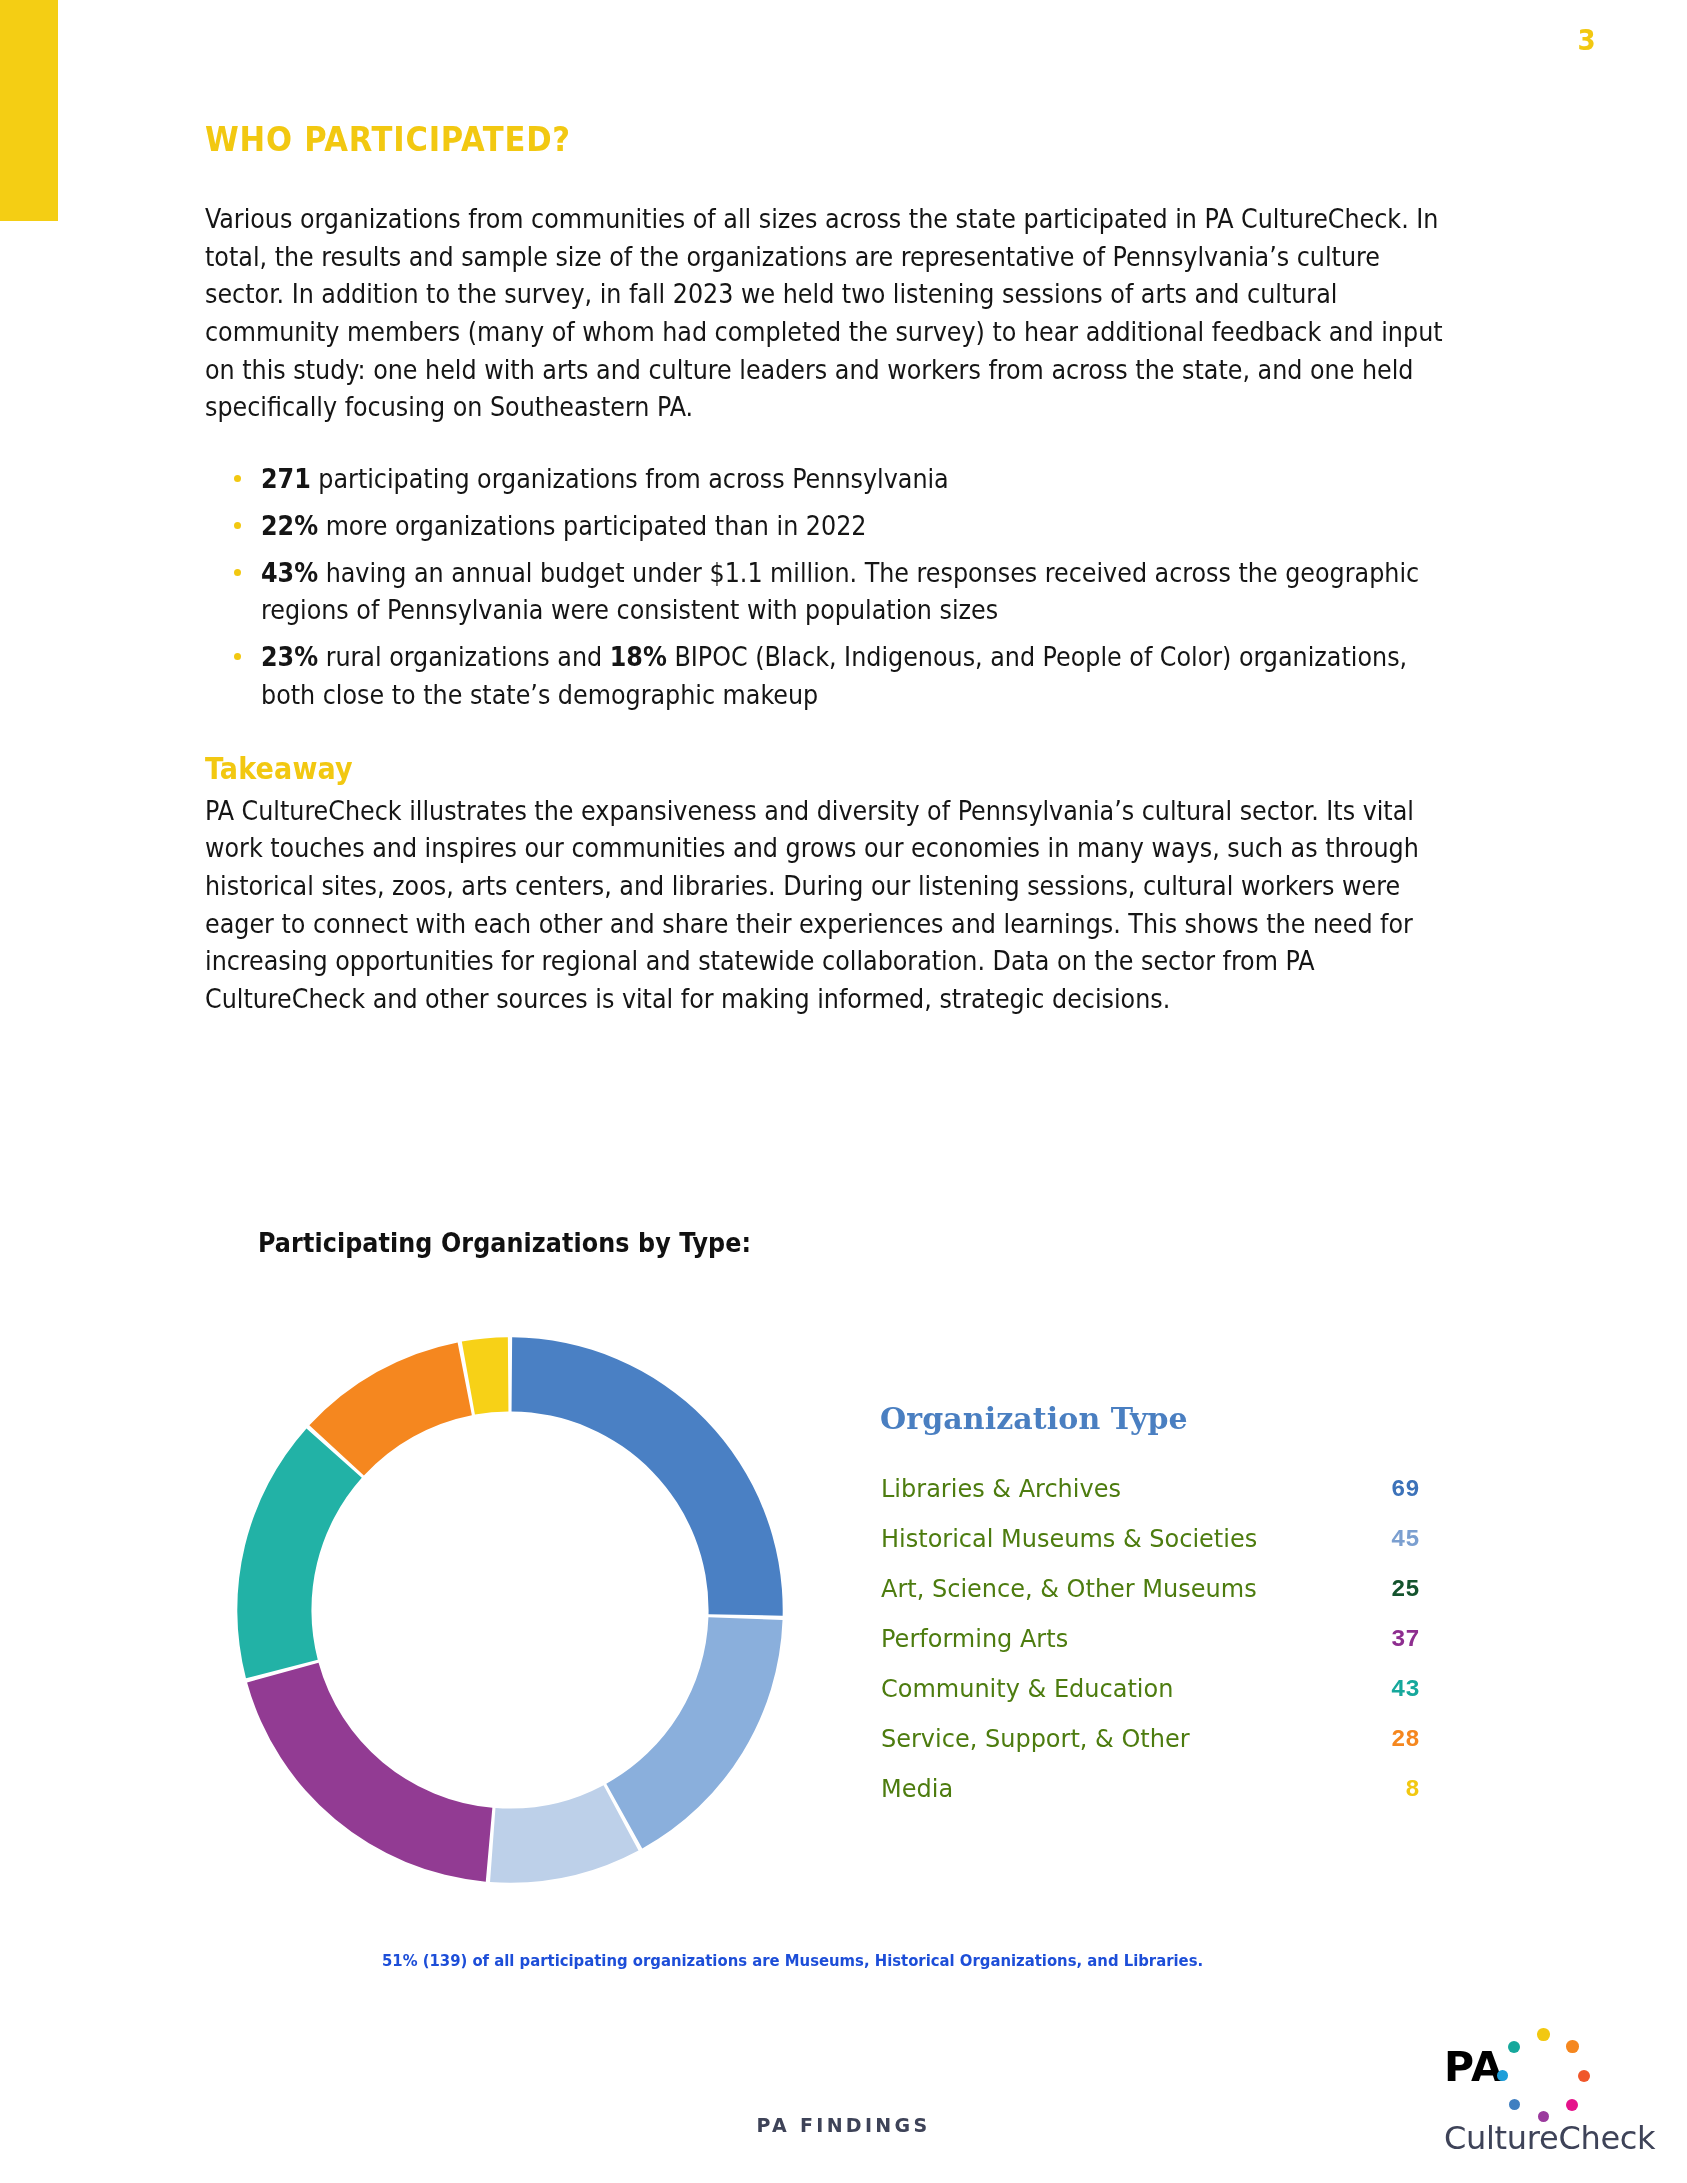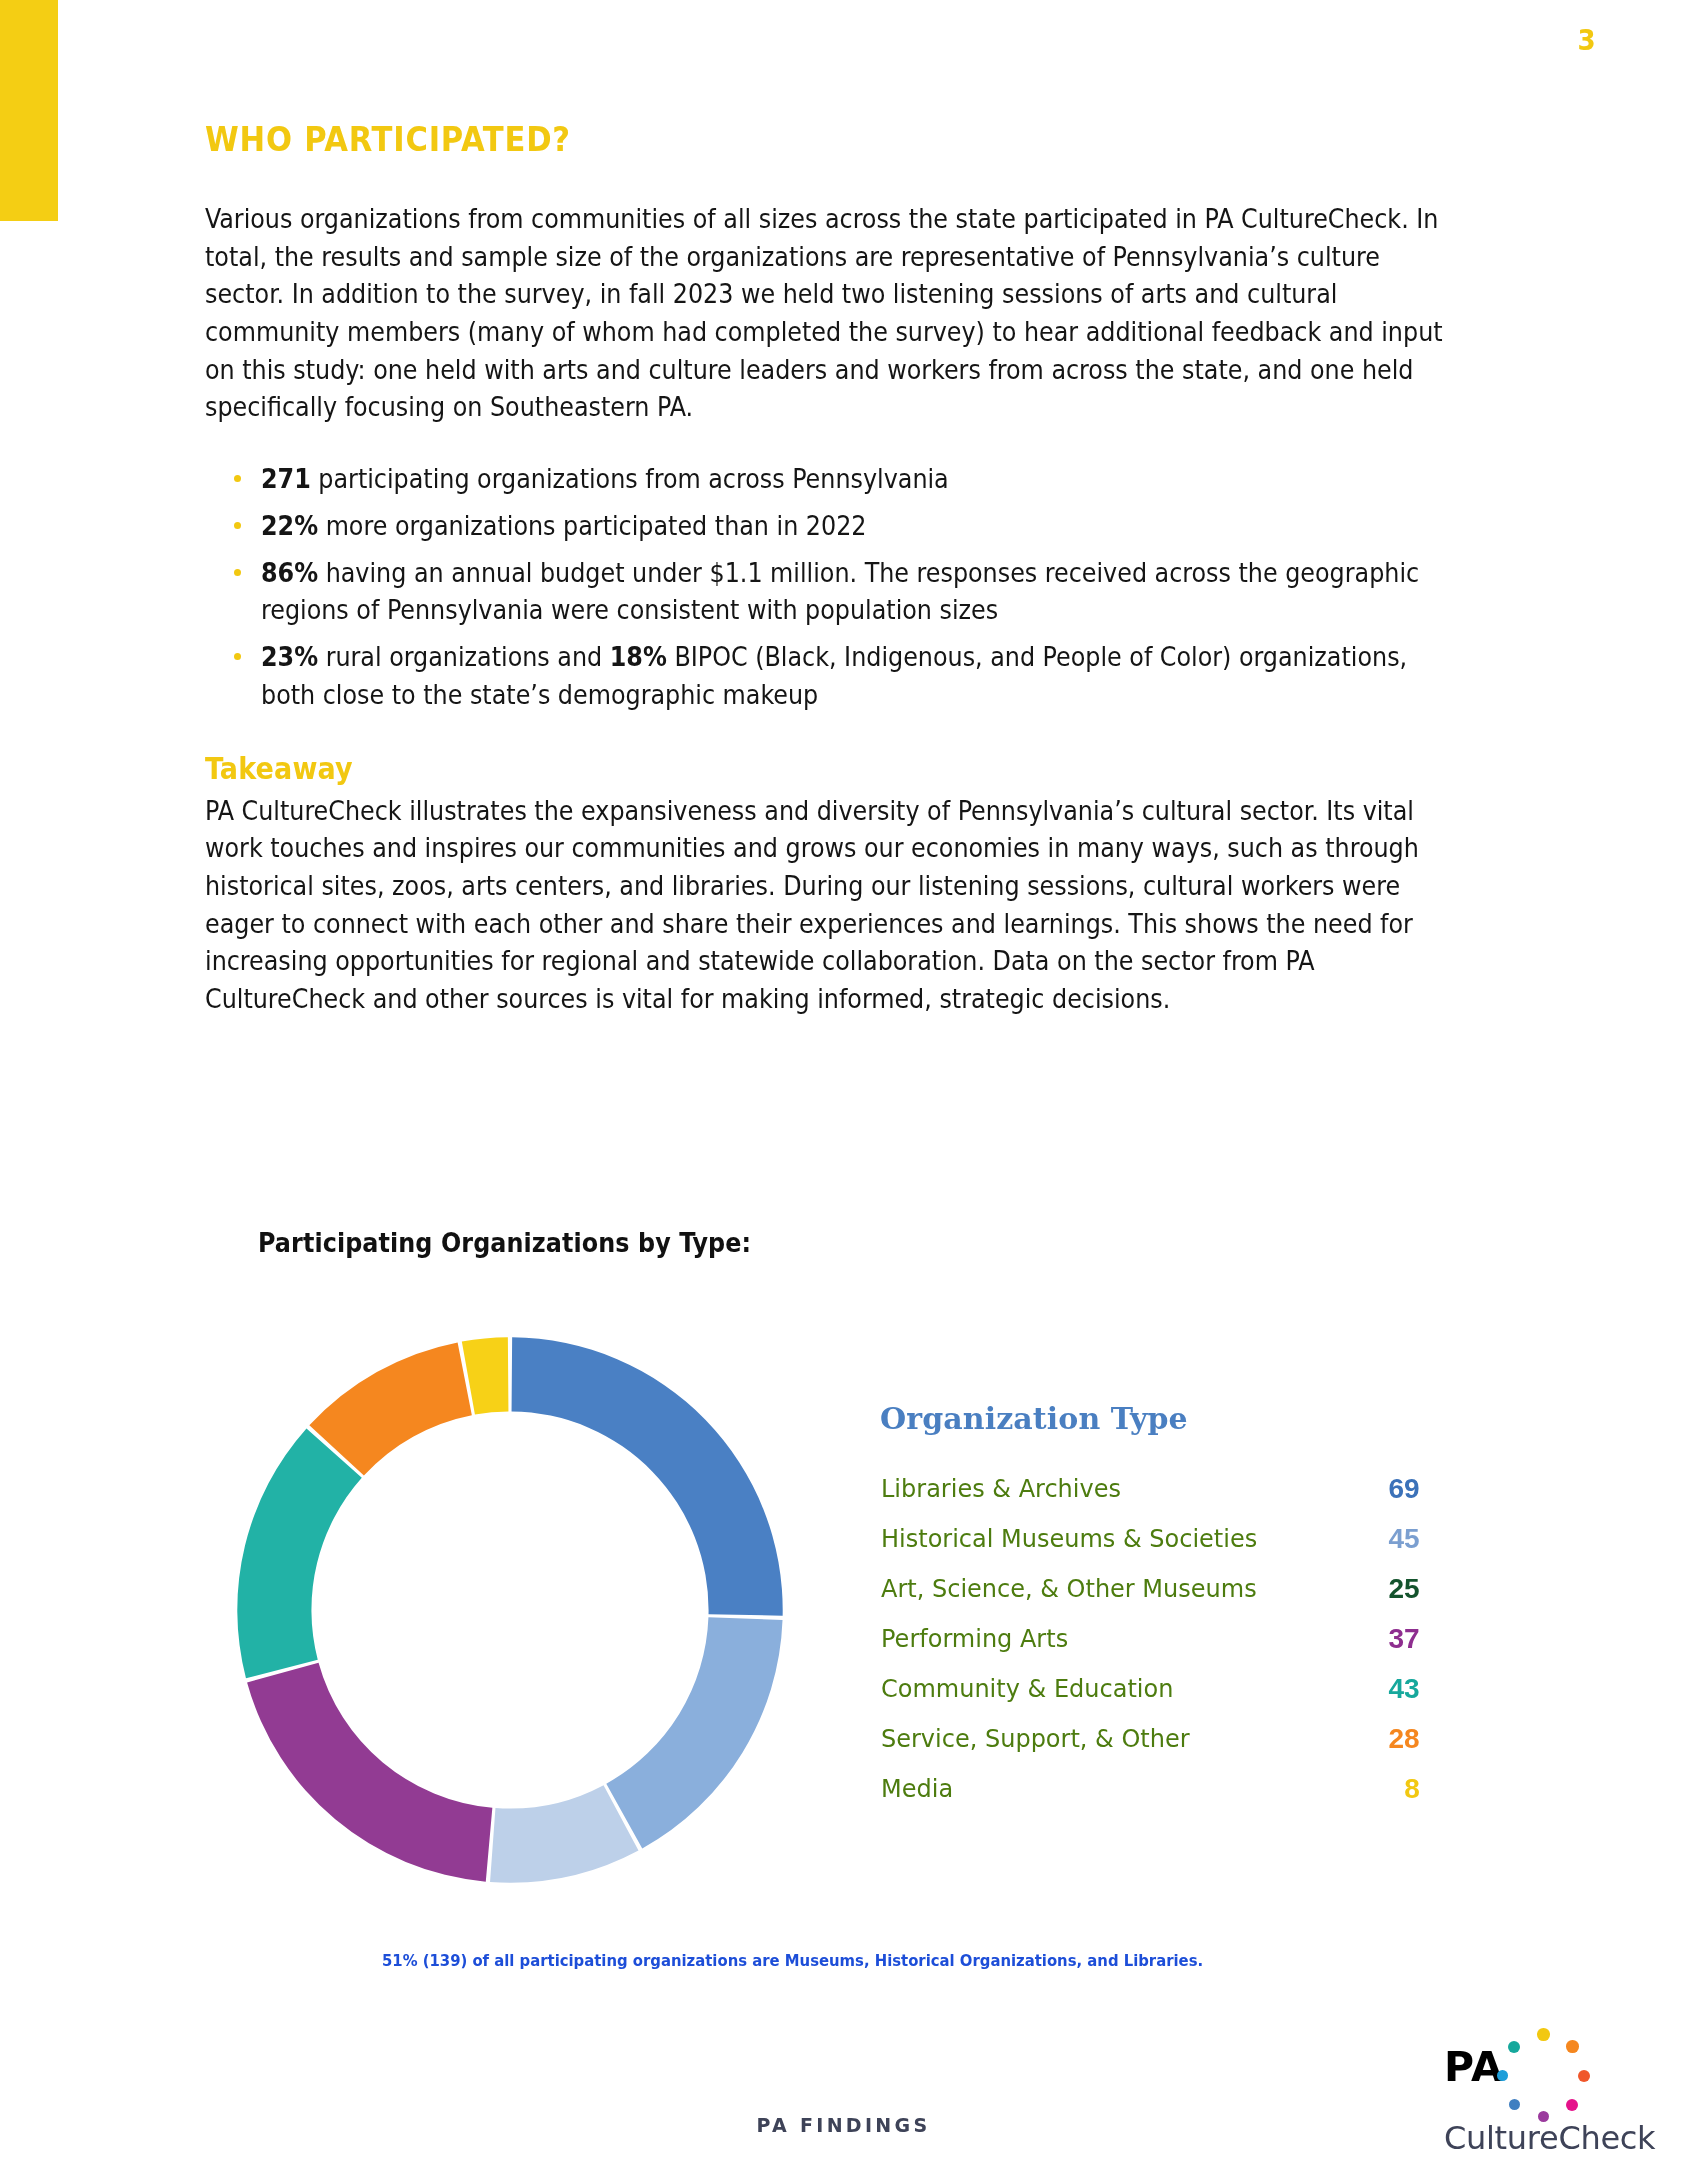--- a/index.html
+++ b/index.html
@@ -255,7 +255,7 @@
   <ul class="bullets">
     <li><span class="lead">271</span><span> participating organizations from across Pennsylvania</span></li>
     <li><span class="lead">22%</span><span> more organizations participated than in 2022</span></li>
-    <li><span class="lead">86%</span><span> having an annual budget under $1.1 million. The responses received across the geographic regions of Pennsylvania were consistent with population sizes</span></li>
+    <li><span class="lead">43%</span><span> having an annual budget under $1.1 million. The responses received across the geographic regions of Pennsylvania were consistent with population sizes</span></li>
     <li><span class="lead">23%</span><span> rural organizations and </span><span class="lead">18%</span><span> BIPOC (Black, Indigenous, and People of Color) organizations, both close to the state’s demographic makeup</span></li>
   </ul>
 

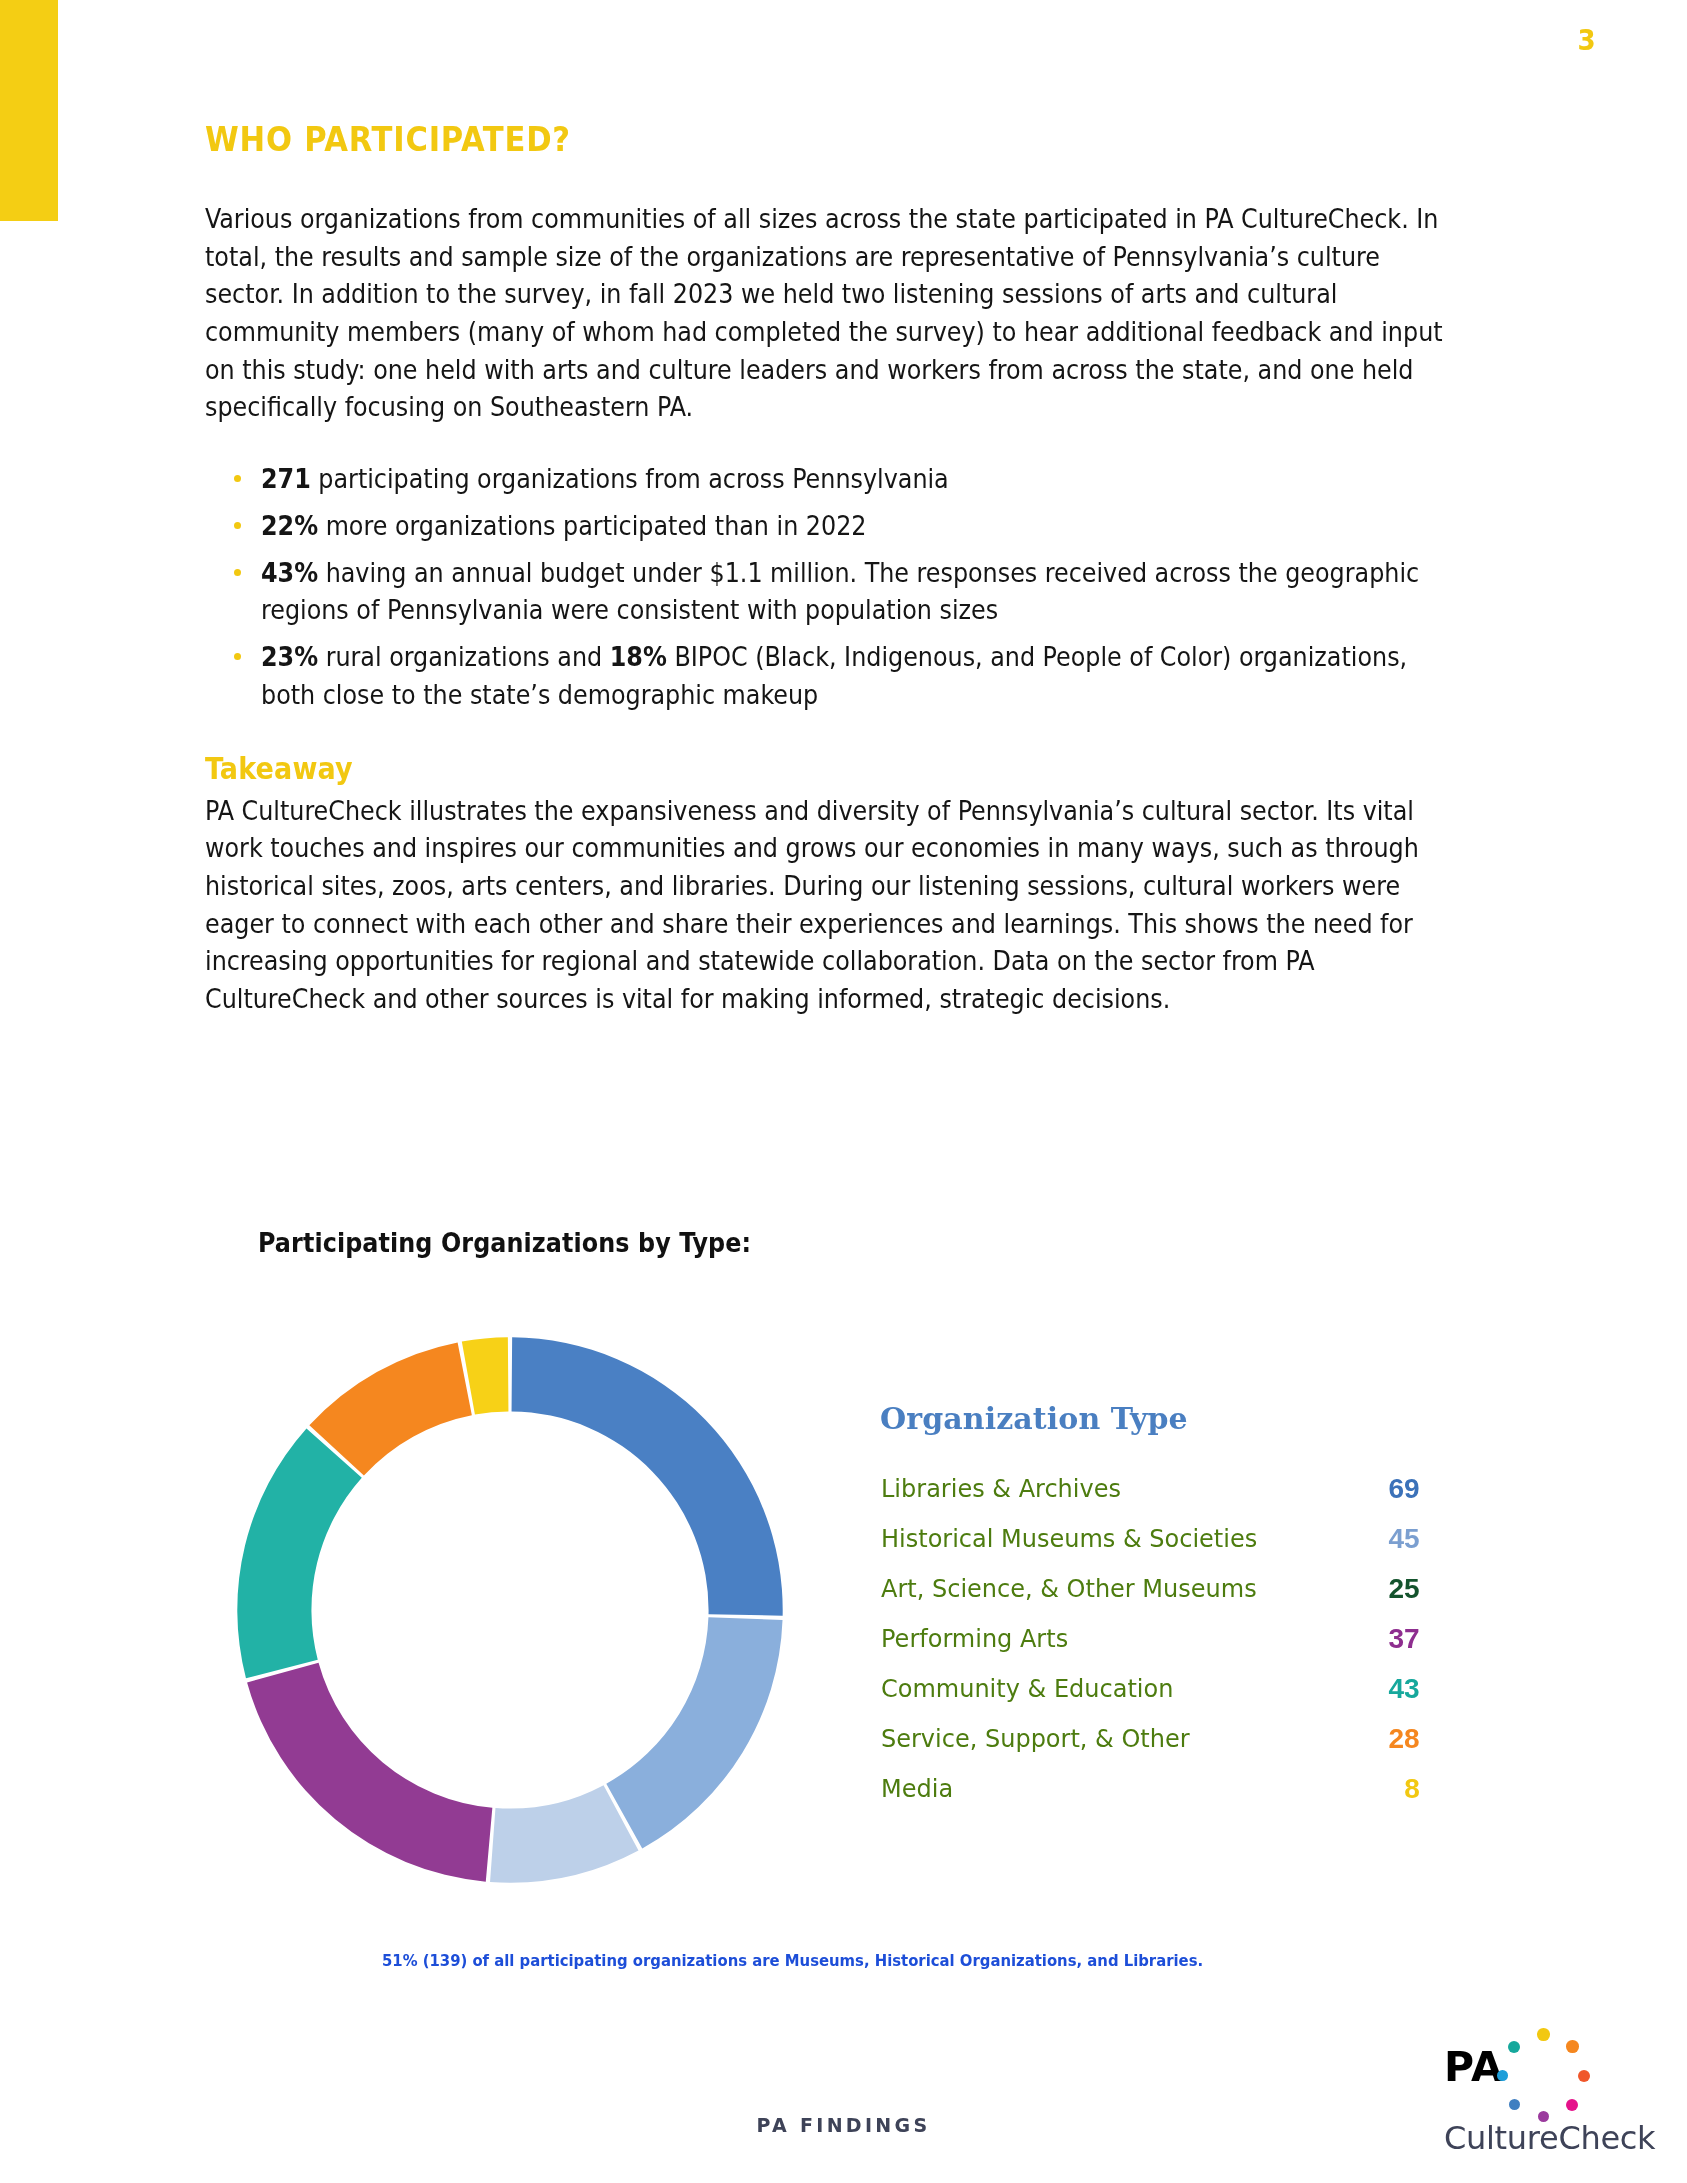--- a/index.html
+++ b/index.html
@@ -167,12 +167,12 @@
     font-family: "DejaVu Sans", "Liberation Sans", sans-serif;
   }
   .legend-value {
-    font-size: 28px;
+    font-size: 24px;
     font-weight: 700;
     text-align: right;
     vertical-align: middle;
     padding-right: 9.3px;
-    font-family: Liberation Sans, sans-serif;
+    font-family: Liberation Mono, monospace;
   }
 
   .chart-caption {

